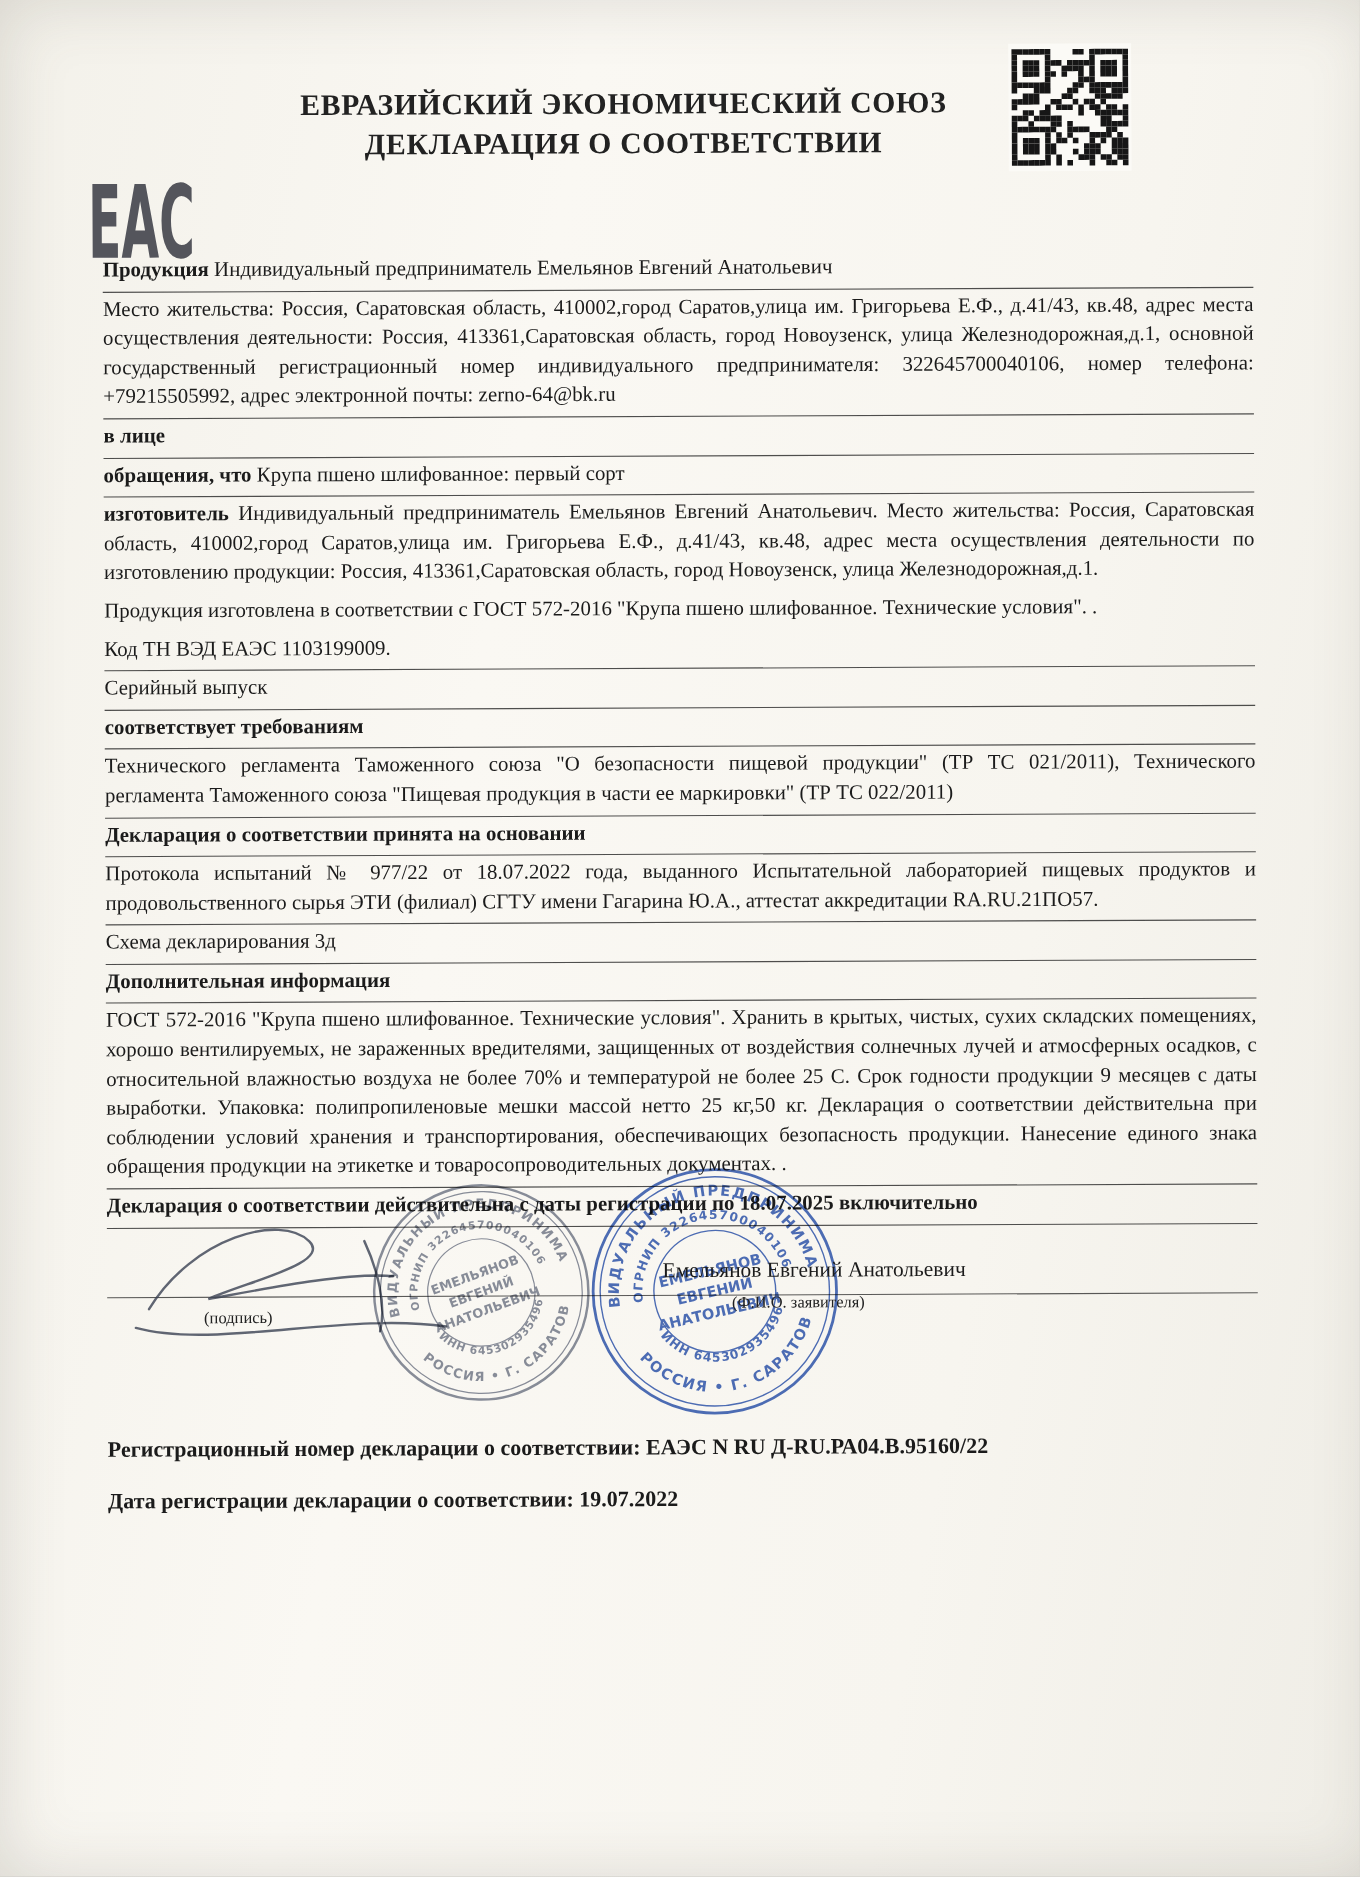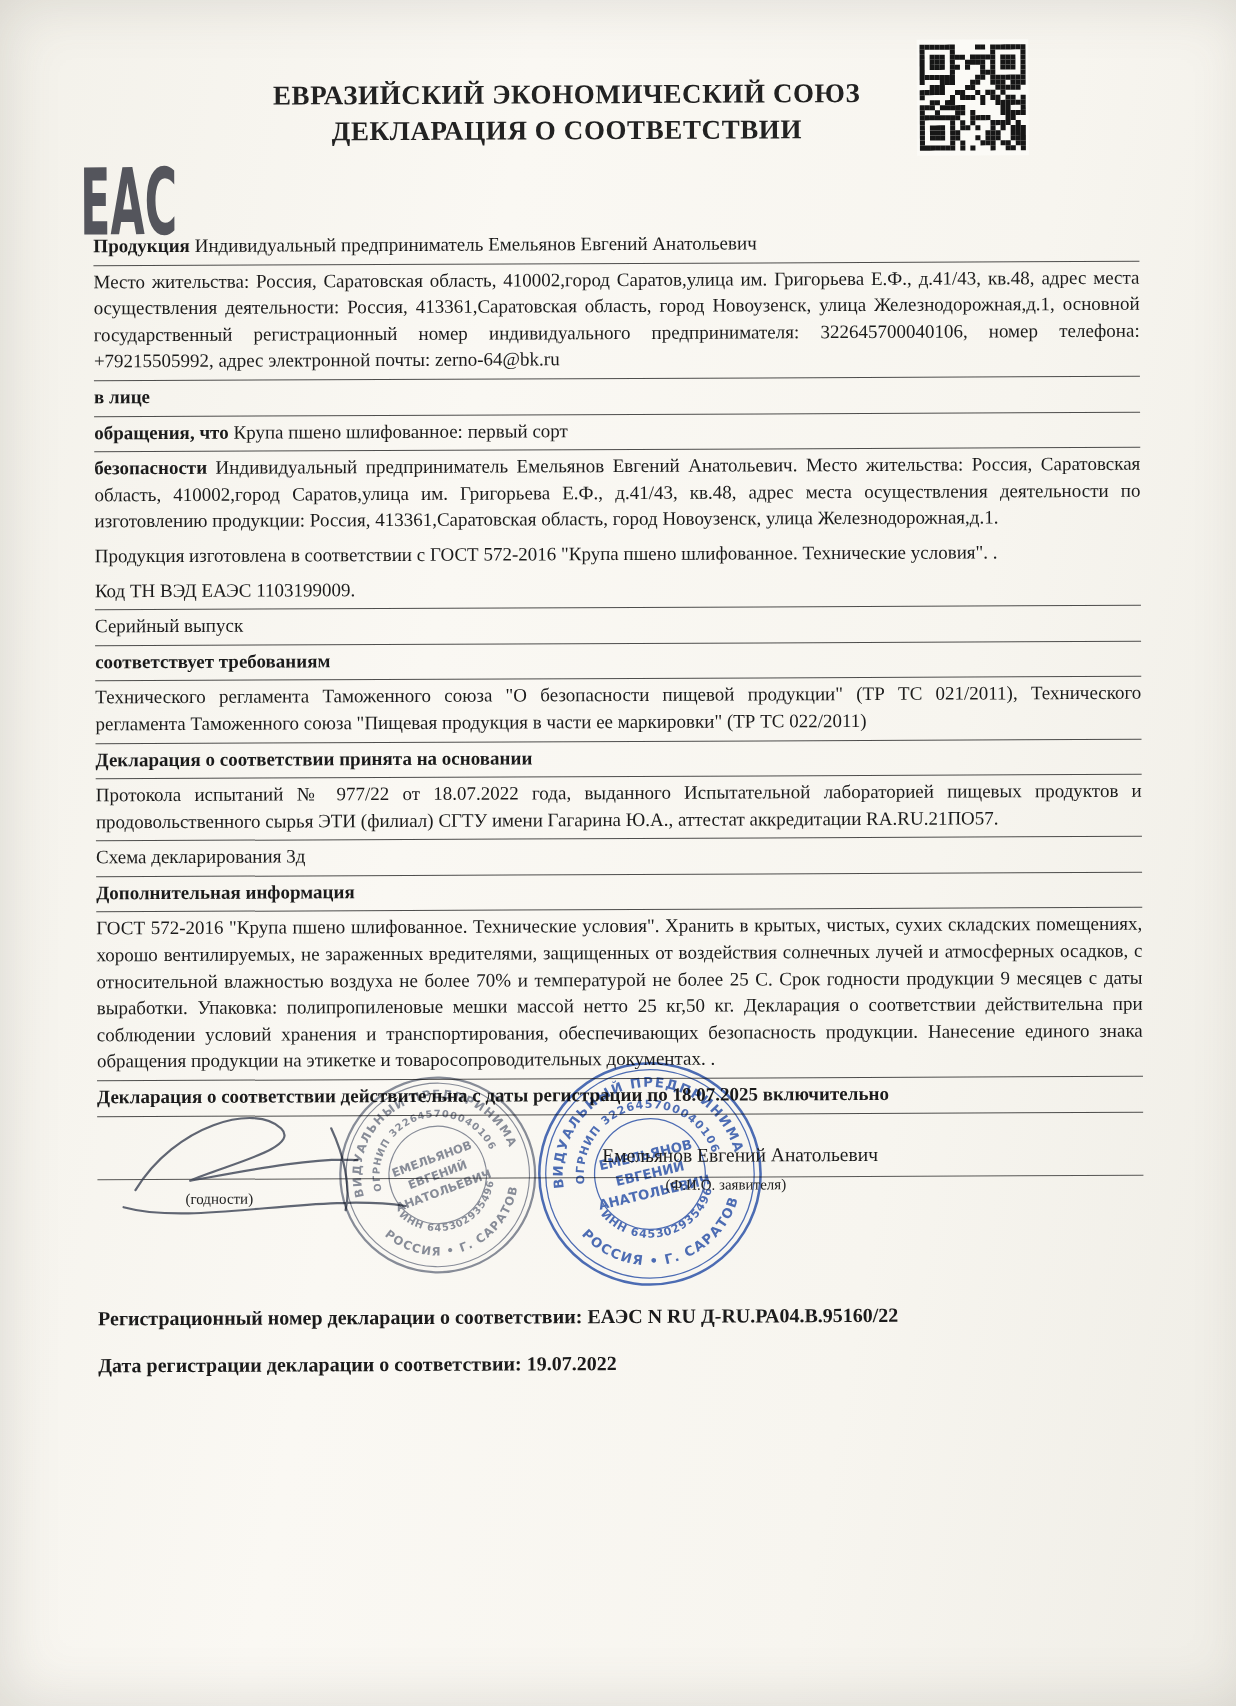--- a/index.html
+++ b/index.html
@@ -328,7 +328,7 @@
       </div>
 
       <div class="row j">
-        <span class="lbl">безопасности</span>
+        <span class="lbl">изготовитель</span>
         <span>Индивидуальный предприниматель Емельянов Евгений Анатольевич. Место жительства: Россия, Саратовская область, 410002,город Саратов,улица им. Григорьева Е.Ф., д.41/43, кв.48, адрес места осуществления деятельности по изготовлению продукции: Россия, 413361,Саратовская область, город Новоузенск, улица Железнодорожная,д.1.</span>
       </div>
 

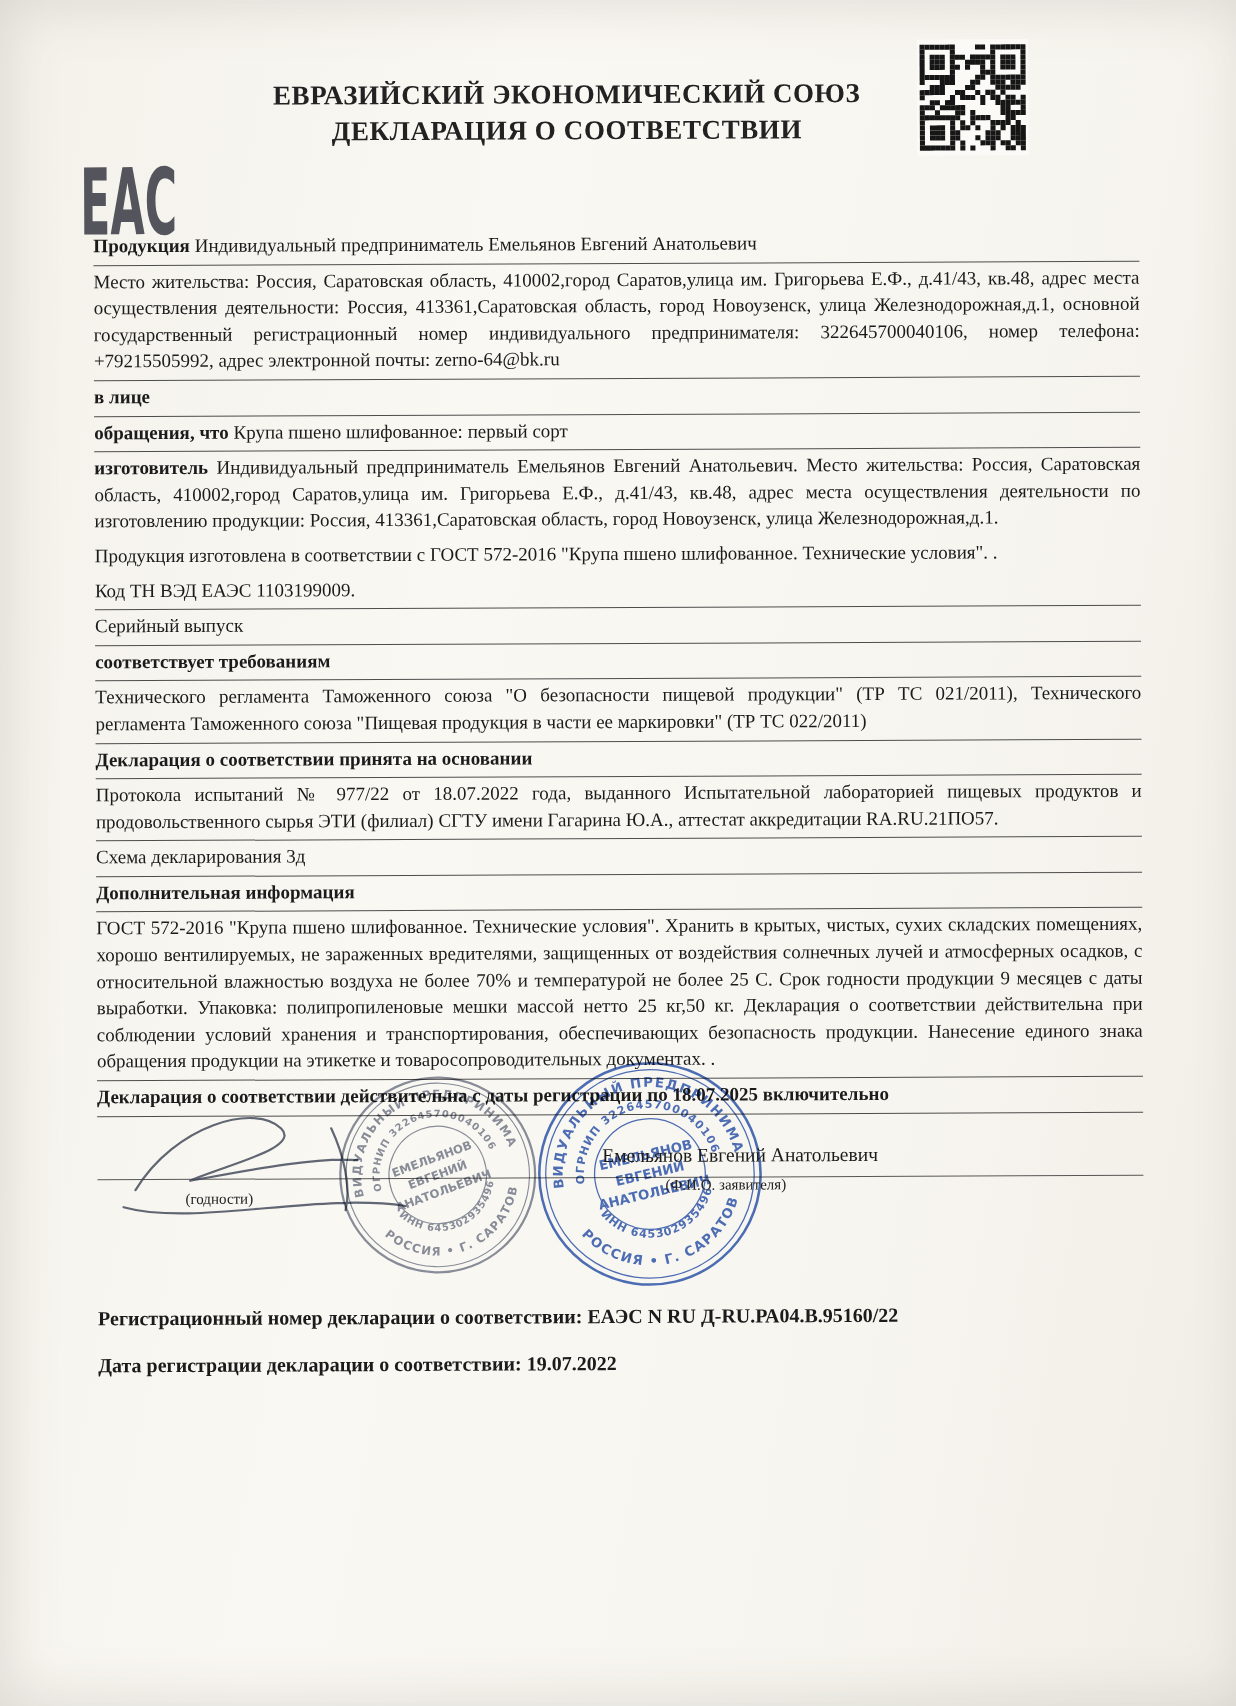--- a/index.html
+++ b/index.html
@@ -361,7 +361,7 @@
           <path d="M30,95 C70,30 150,8 176,34 C196,54 120,70 84,86 C130,78 210,62 252,66 M18,112 C90,132 210,98 300,112 M226,34 C238,60 246,92 240,116" fill="none" stroke="#3a4152" stroke-width="2.2" stroke-linecap="round" opacity="0.8"></path>
         </svg>
 
-        <div class="cap cap-podpis">(годности)</div>
+        <div class="cap cap-podpis">(подпись)</div>
 
         <div class="stamp stamp-gray">
           <svg width="206" height="206" viewBox="0 0 220 220">

